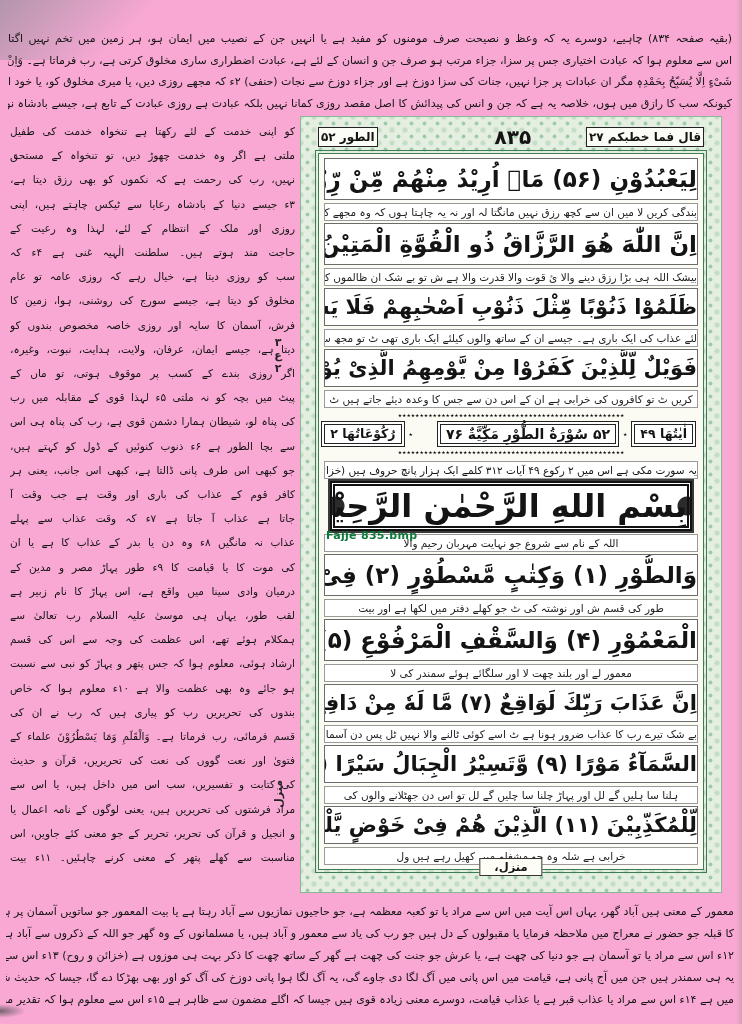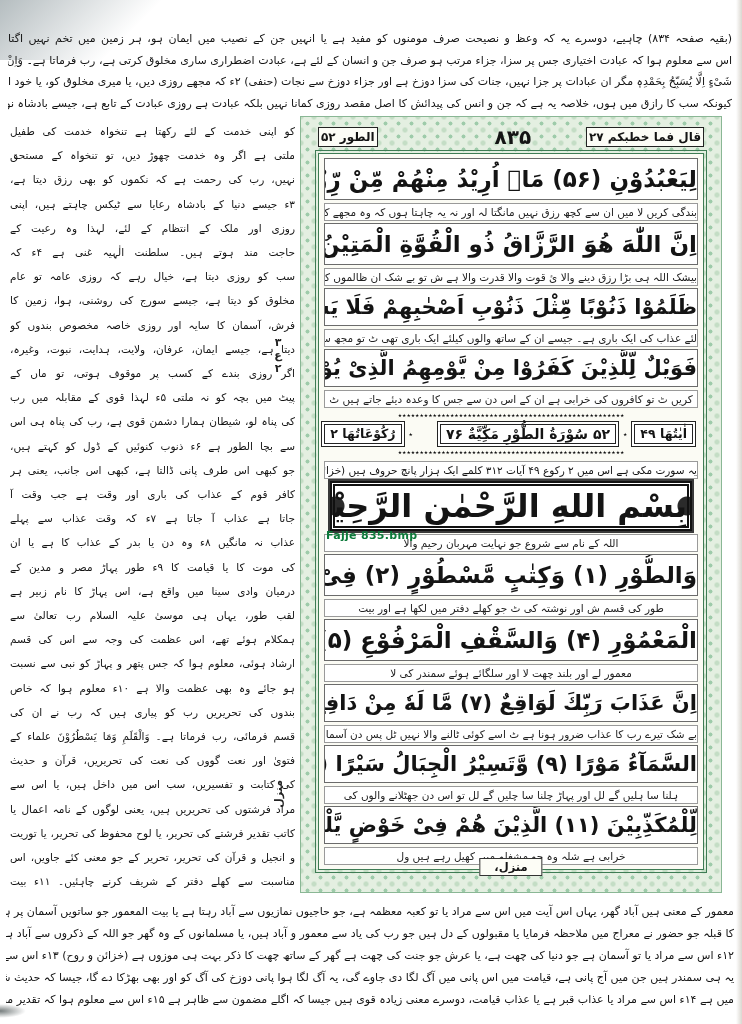--- a/index.html
+++ b/index.html
@@ -6,7 +6,7 @@
   body { background:#888; font-family:"DejaVu Sans", sans-serif; }
   .page {
     position:relative; width:742px; height:1024px; margin:0 auto;
-    background:#ffffff; overflow:hidden; color:#141414;
+    background:#f9a8d4; overflow:hidden; color:#141414;
   }
   
   .scan-corner { position:absolute; left:0; top:0; width:190px; height:60px;

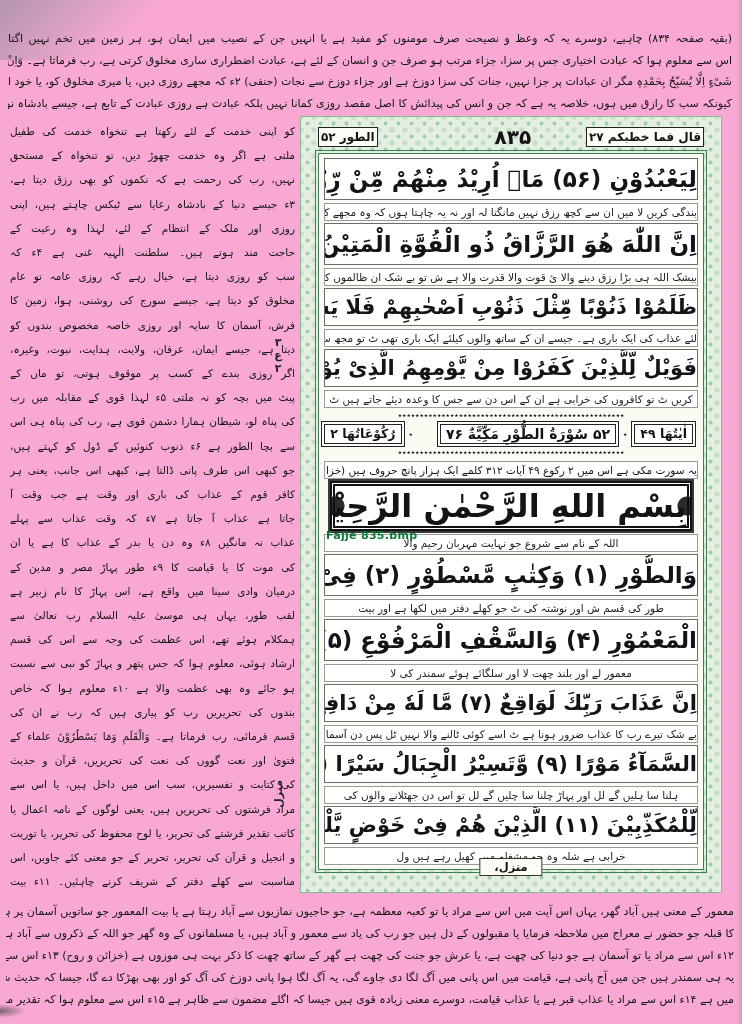--- a/index.html
+++ b/index.html
@@ -125,7 +125,6 @@
     <div class="jline">فتویٰ اور نعت گووں کی نعت کی تحریریں، قرآن و حدیث</div>
     <div class="jline">کی کتابت و تفسیریں، سب اس میں داخل ہیں، یا اس سے</div>
     <div class="jline">مراد فرشتوں کی تحریریں ہیں، یعنی لوگوں کے نامہ اعمال یا</div>
-    <div class="jline">کاتب تقدیر فرشتے کی تحریر، یا لوح محفوظ کی تحریر، یا توریت</div>
     <div class="jline">و انجیل و قرآن کی تحریر، تحریر کے جو معنی کئے جاویں، اس</div>
     <div class="jline">مناسبت سے کھلے دفتر کے شریف کرنے چاہئیں۔ ۱۱ء بیت</div>
   </div>

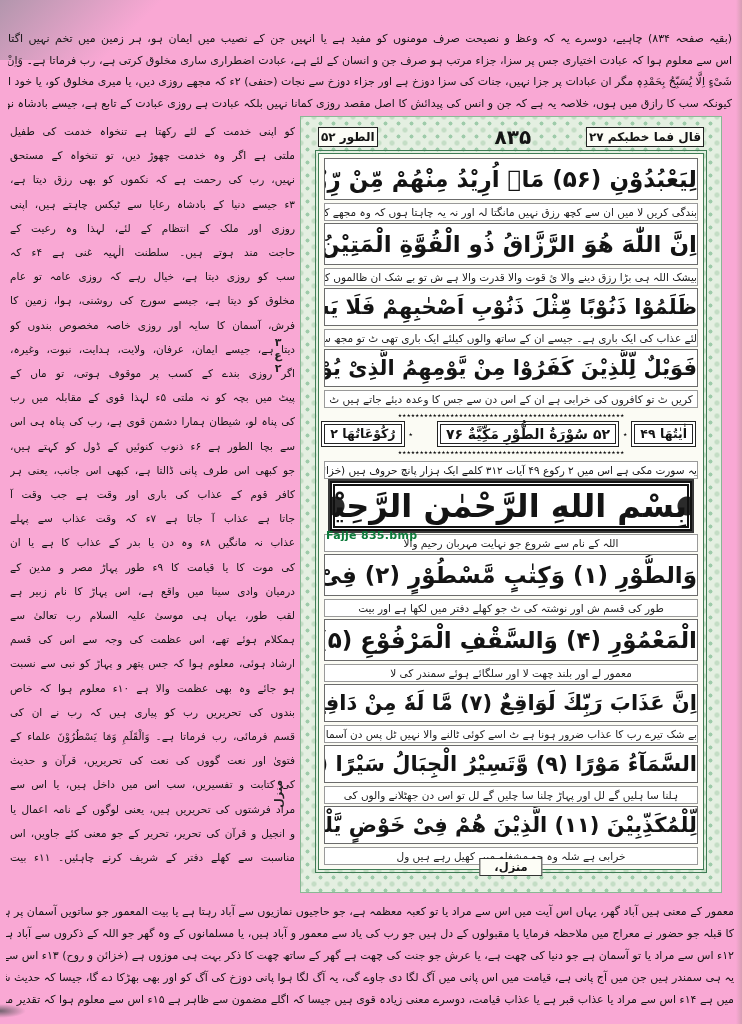--- a/index.html
+++ b/index.html
@@ -126,7 +126,7 @@
     <div class="jline">کی کتابت و تفسیریں، سب اس میں داخل ہیں، یا اس سے</div>
     <div class="jline">مراد فرشتوں کی تحریریں ہیں، یعنی لوگوں کے نامہ اعمال یا</div>
     <div class="jline">و انجیل و قرآن کی تحریر، تحریر کے جو معنی کئے جاویں، اس</div>
-    <div class="jline">مناسبت سے کھلے دفتر کے شریف کرنے چاہئیں۔ ۱۱ء بیت</div>
+    <div class="jline">مناسبت سے کھلے پتھر کے معنی کرنے چاہئیں۔ ۱۱ء بیت</div>
   </div>
 
   <div class="ruku-marker">

